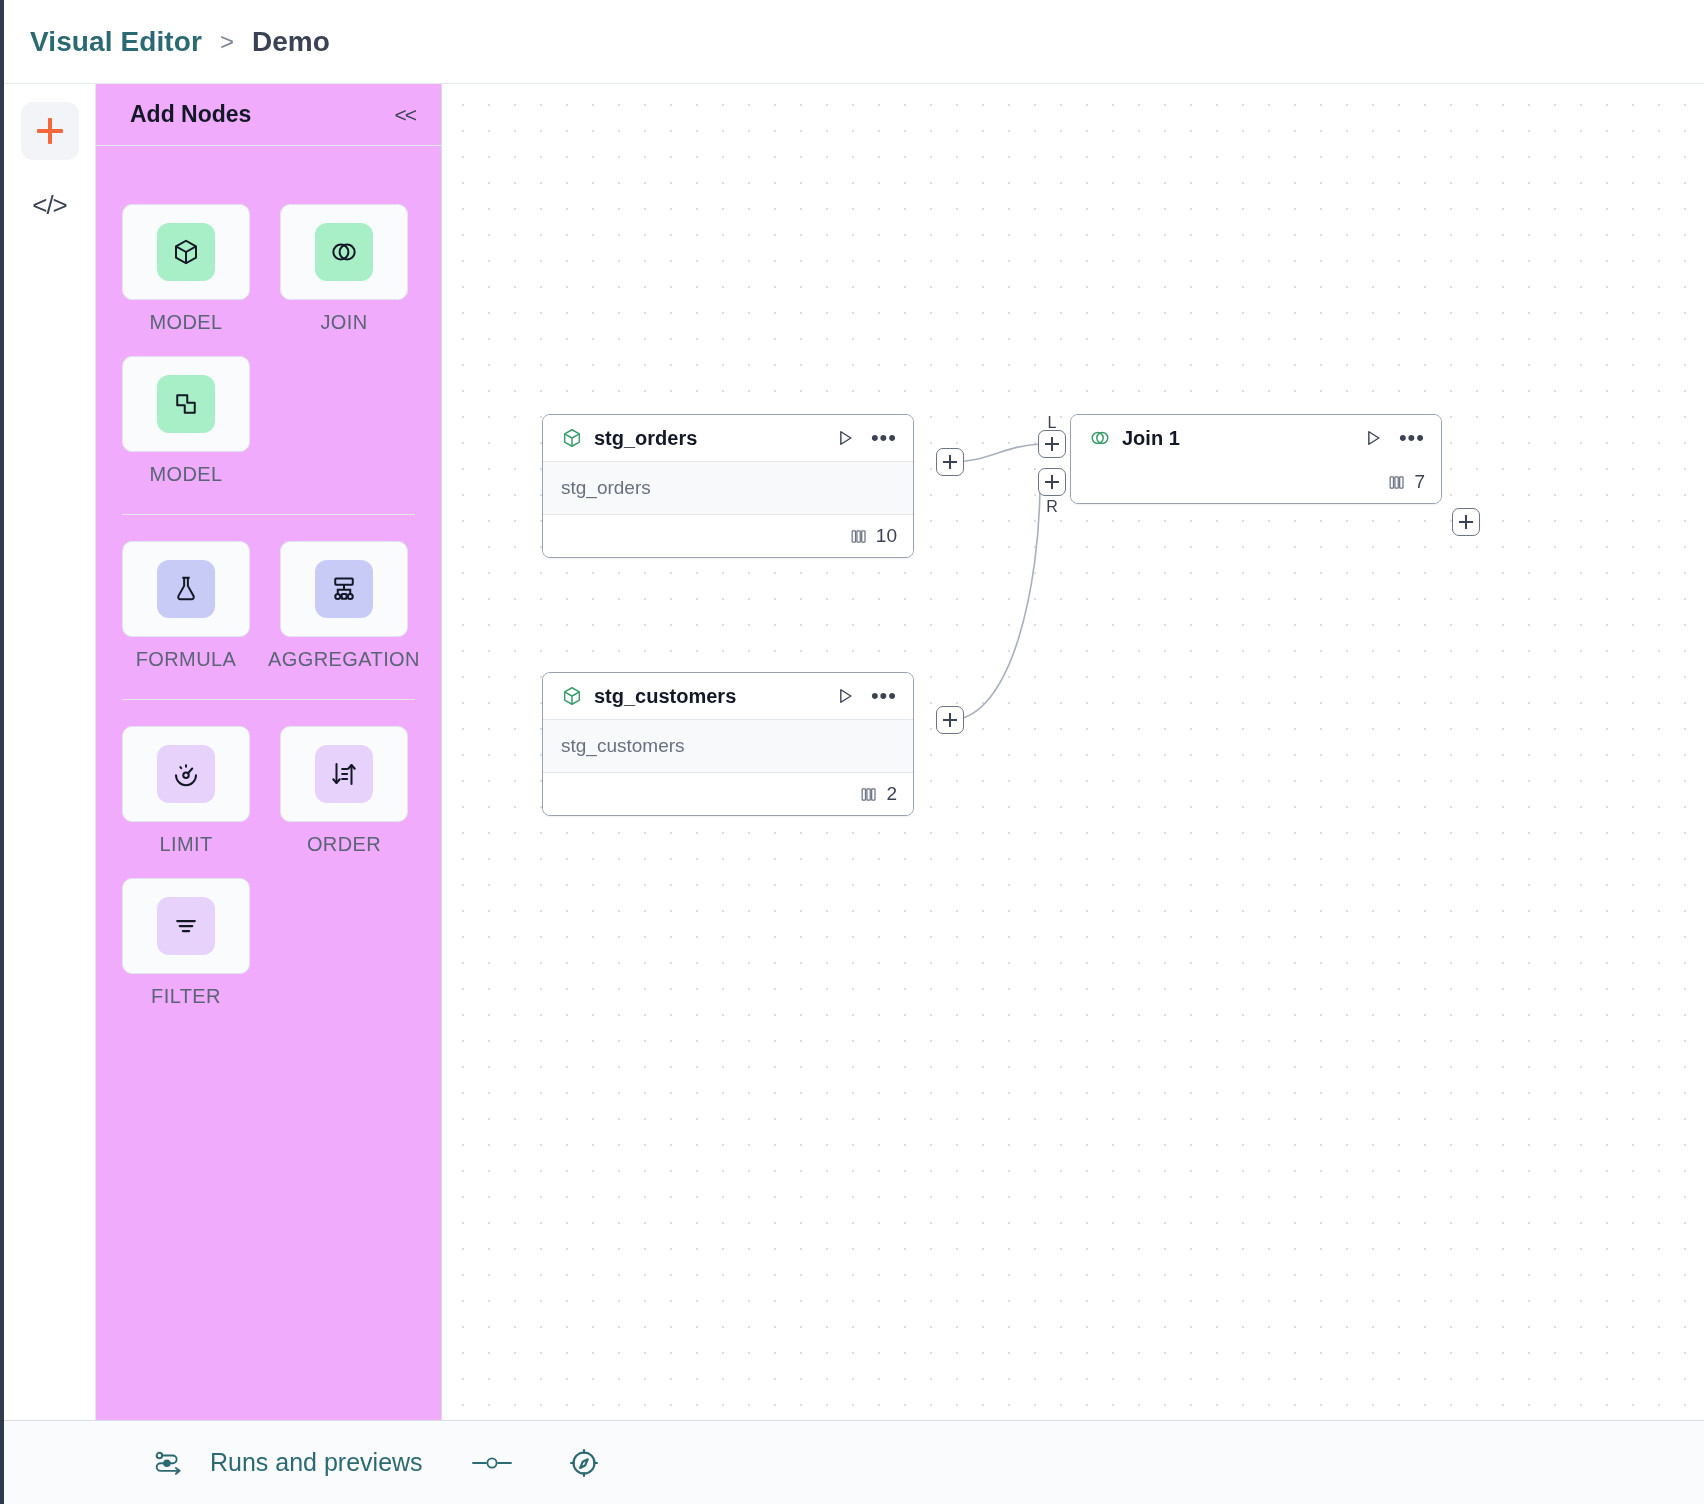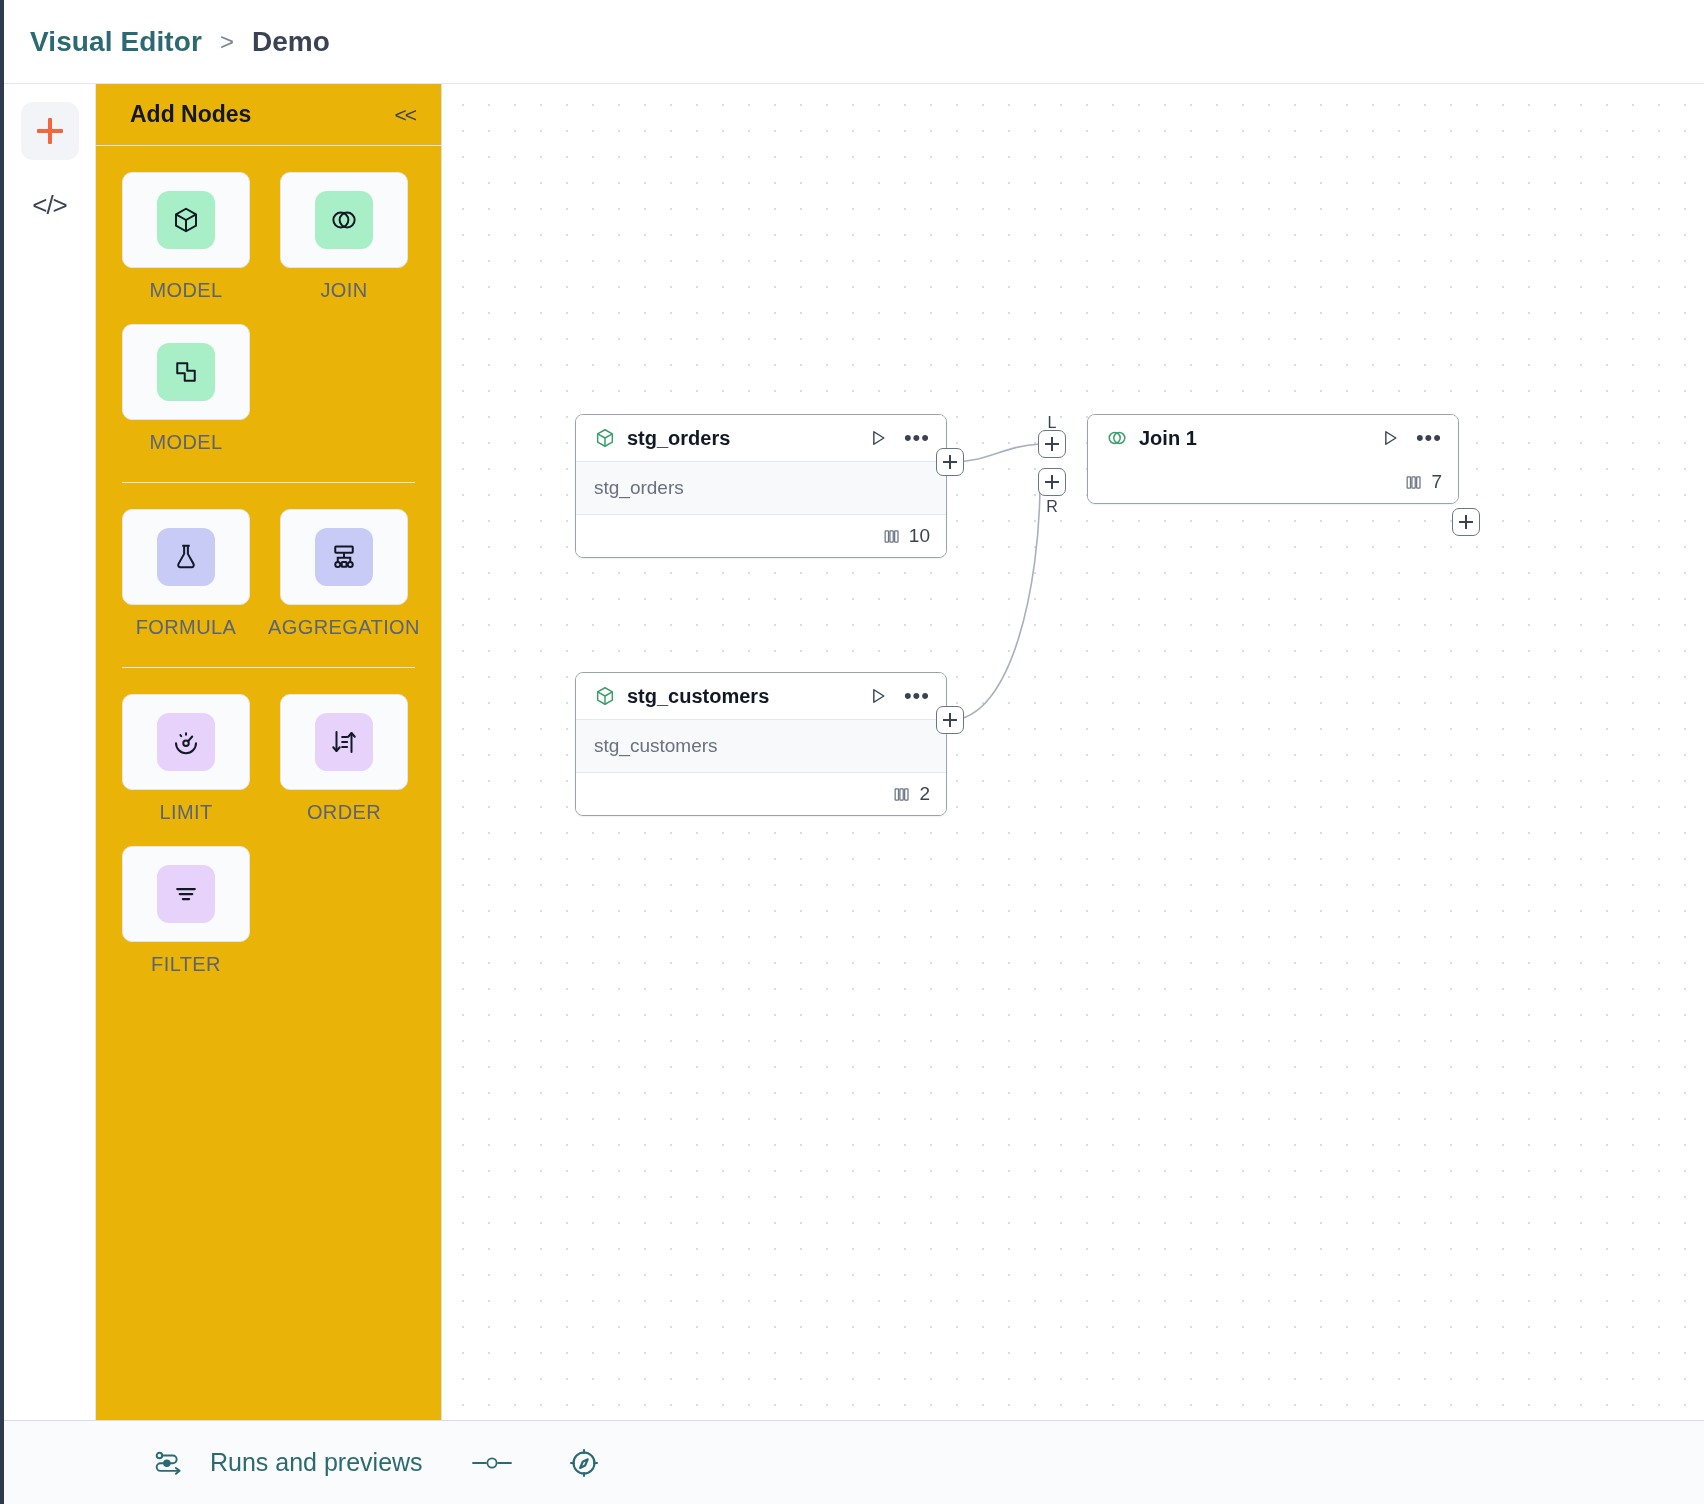--- a/index.html
+++ b/index.html
@@ -72,9 +72,9 @@
   
   .panel {
     width: 346px; flex: 0 0 346px;
-    background: #eab308;
+    background: #f0abfc;
     border-right: 1px solid #d9dde5;
-    display: flex; flex-direction: column;
+    display: flex; flex-direction: column; gap: 32px;
   }
   .panel-head {
     height: 62px; flex: 0 0 62px;

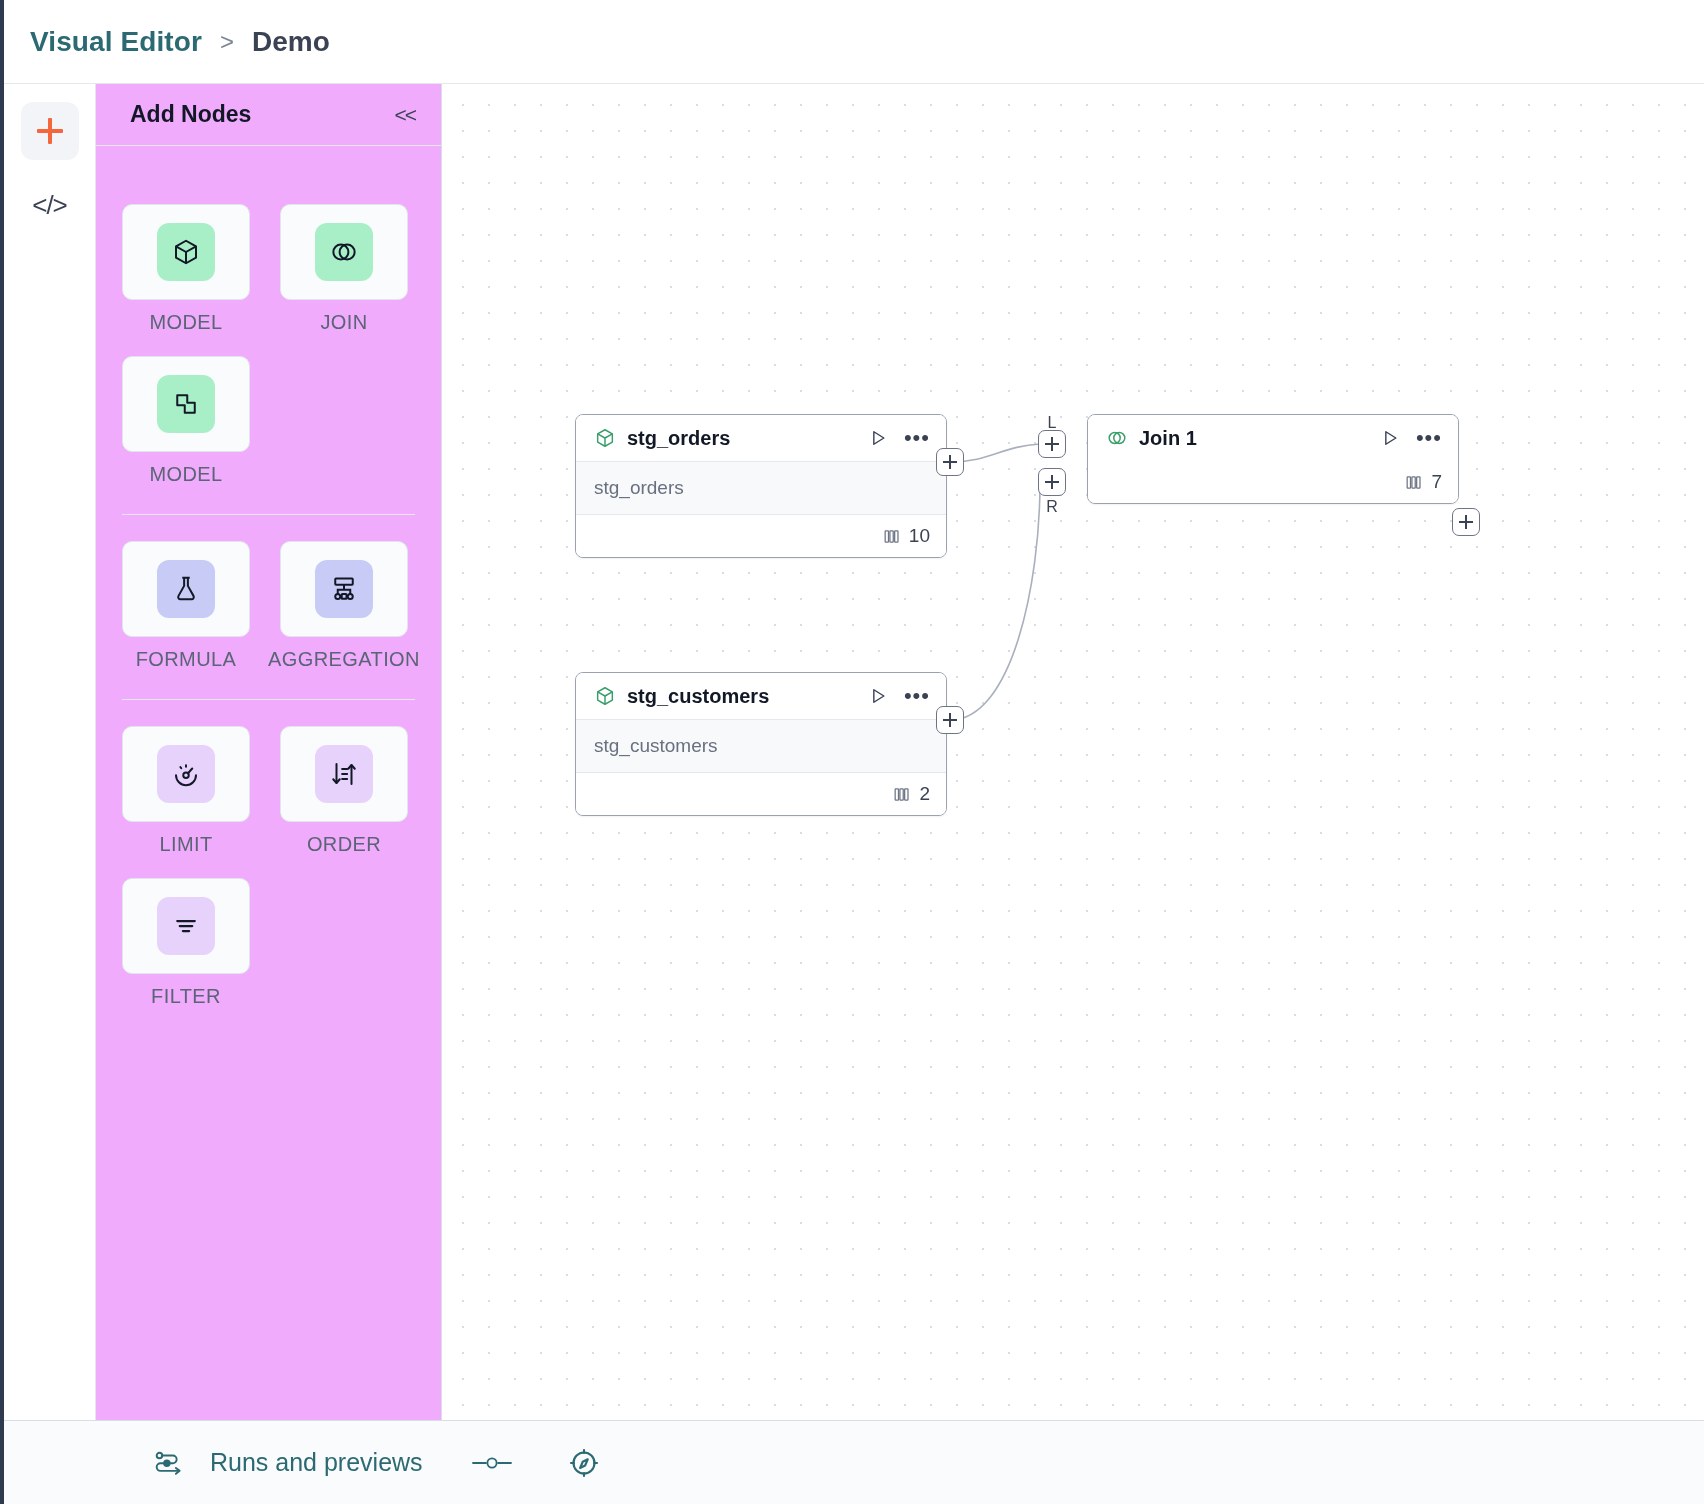--- a/index.html
+++ b/index.html
@@ -131,7 +131,6 @@
     border-radius: 8px;
     box-shadow: 0 1px 2px rgba(16,24,40,.06);
     overflow: hidden;
-    margin-left: 33px;
   }
   .node-head {
     height: 46px;

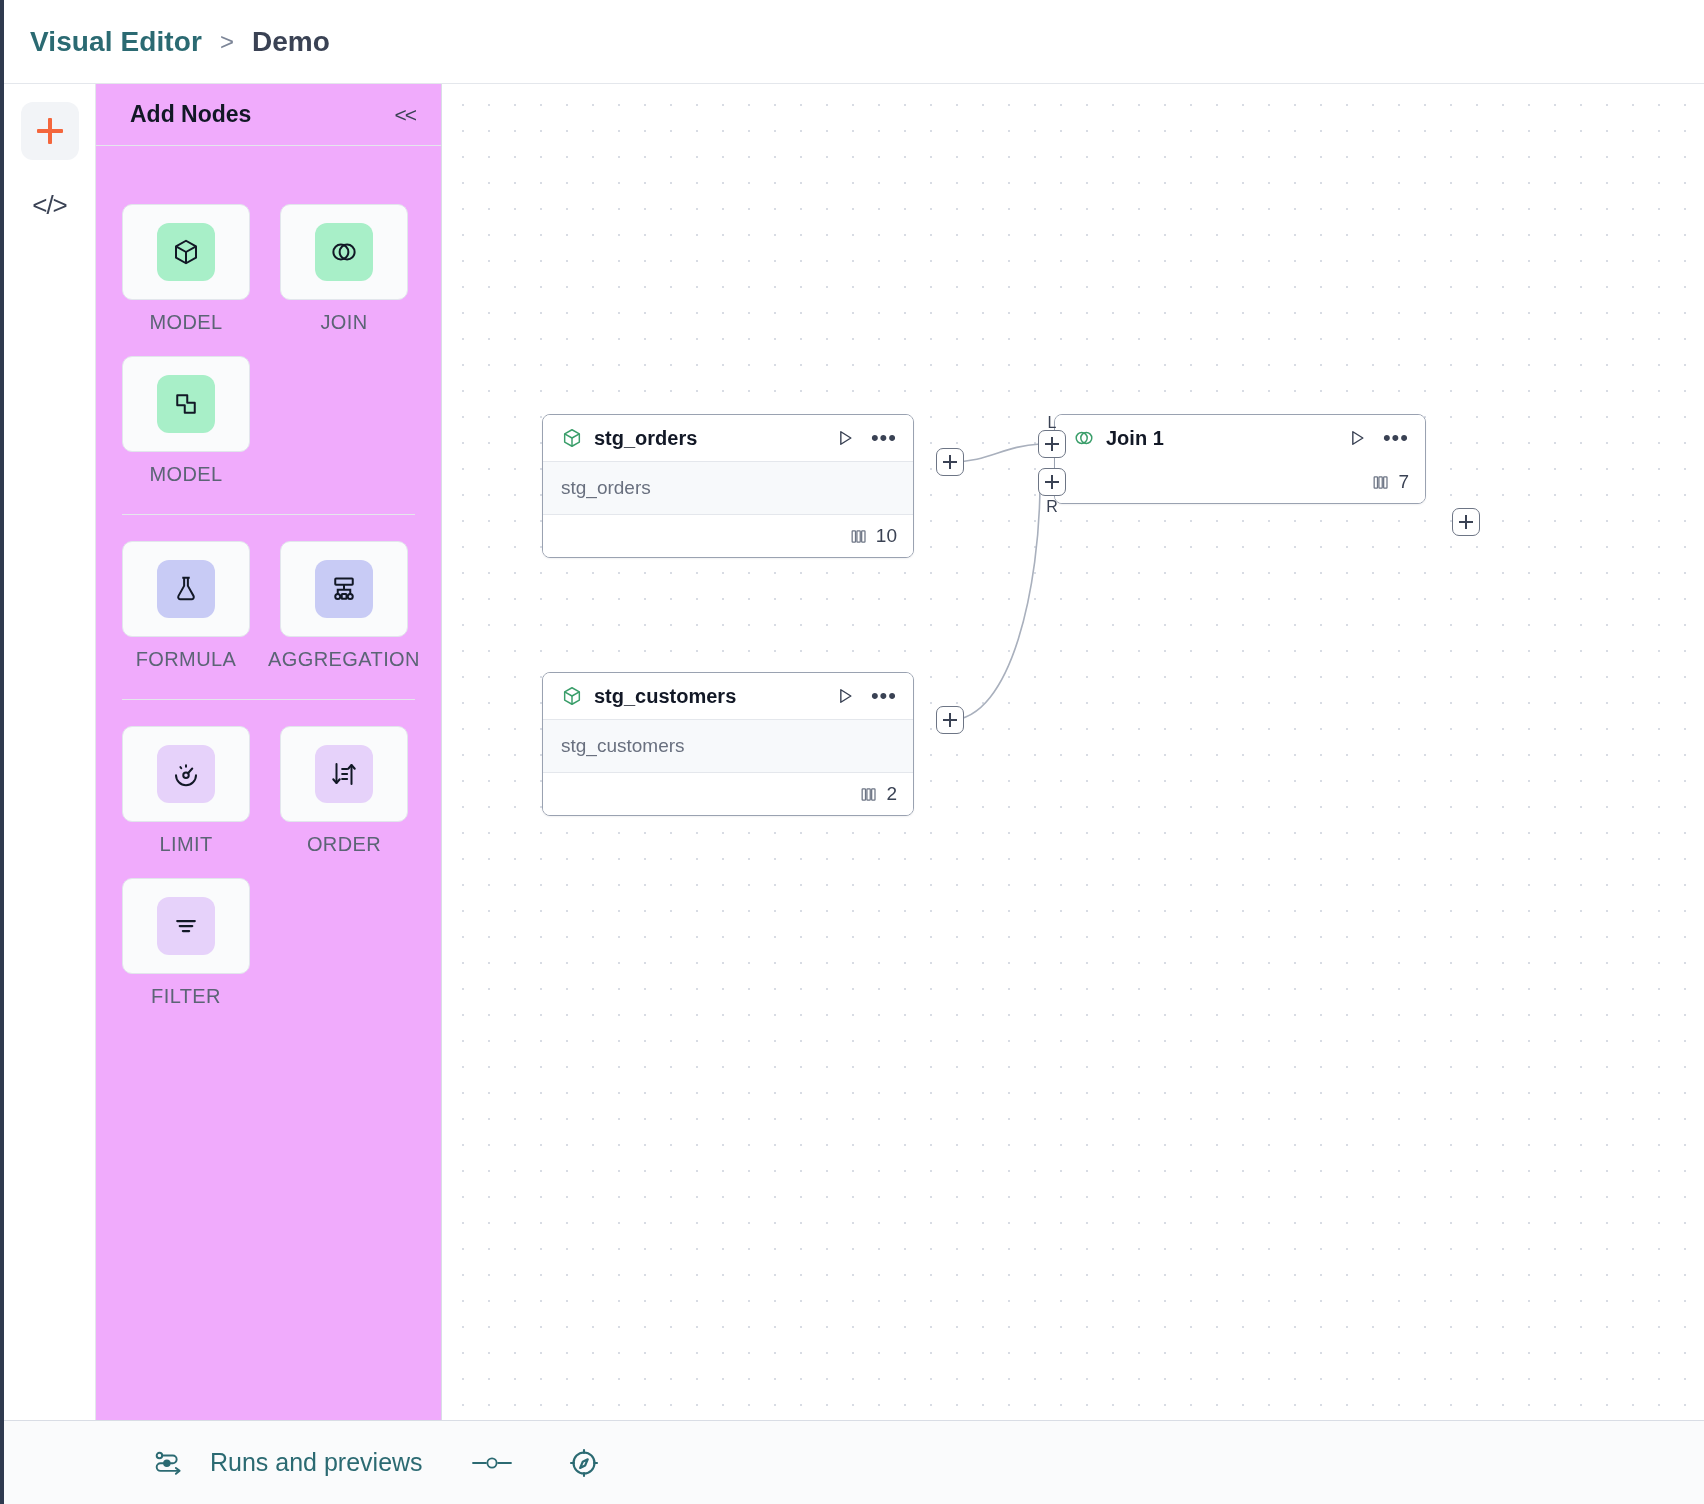--- a/index.html
+++ b/index.html
@@ -418,7 +418,7 @@
           <span class="hp"></span>
         </div>
 
-      <div class="node" style="left:612px; top:330px; width:372px;">
+      <div class="node" style="left:628px; top:330px; width:372px;">
         <div class="node-head">
           <span class="node-ic">
             <svg width="22" height="22" viewBox="0 0 24 24" fill="none" stroke="#3a9e6a" stroke-width="1.6">

